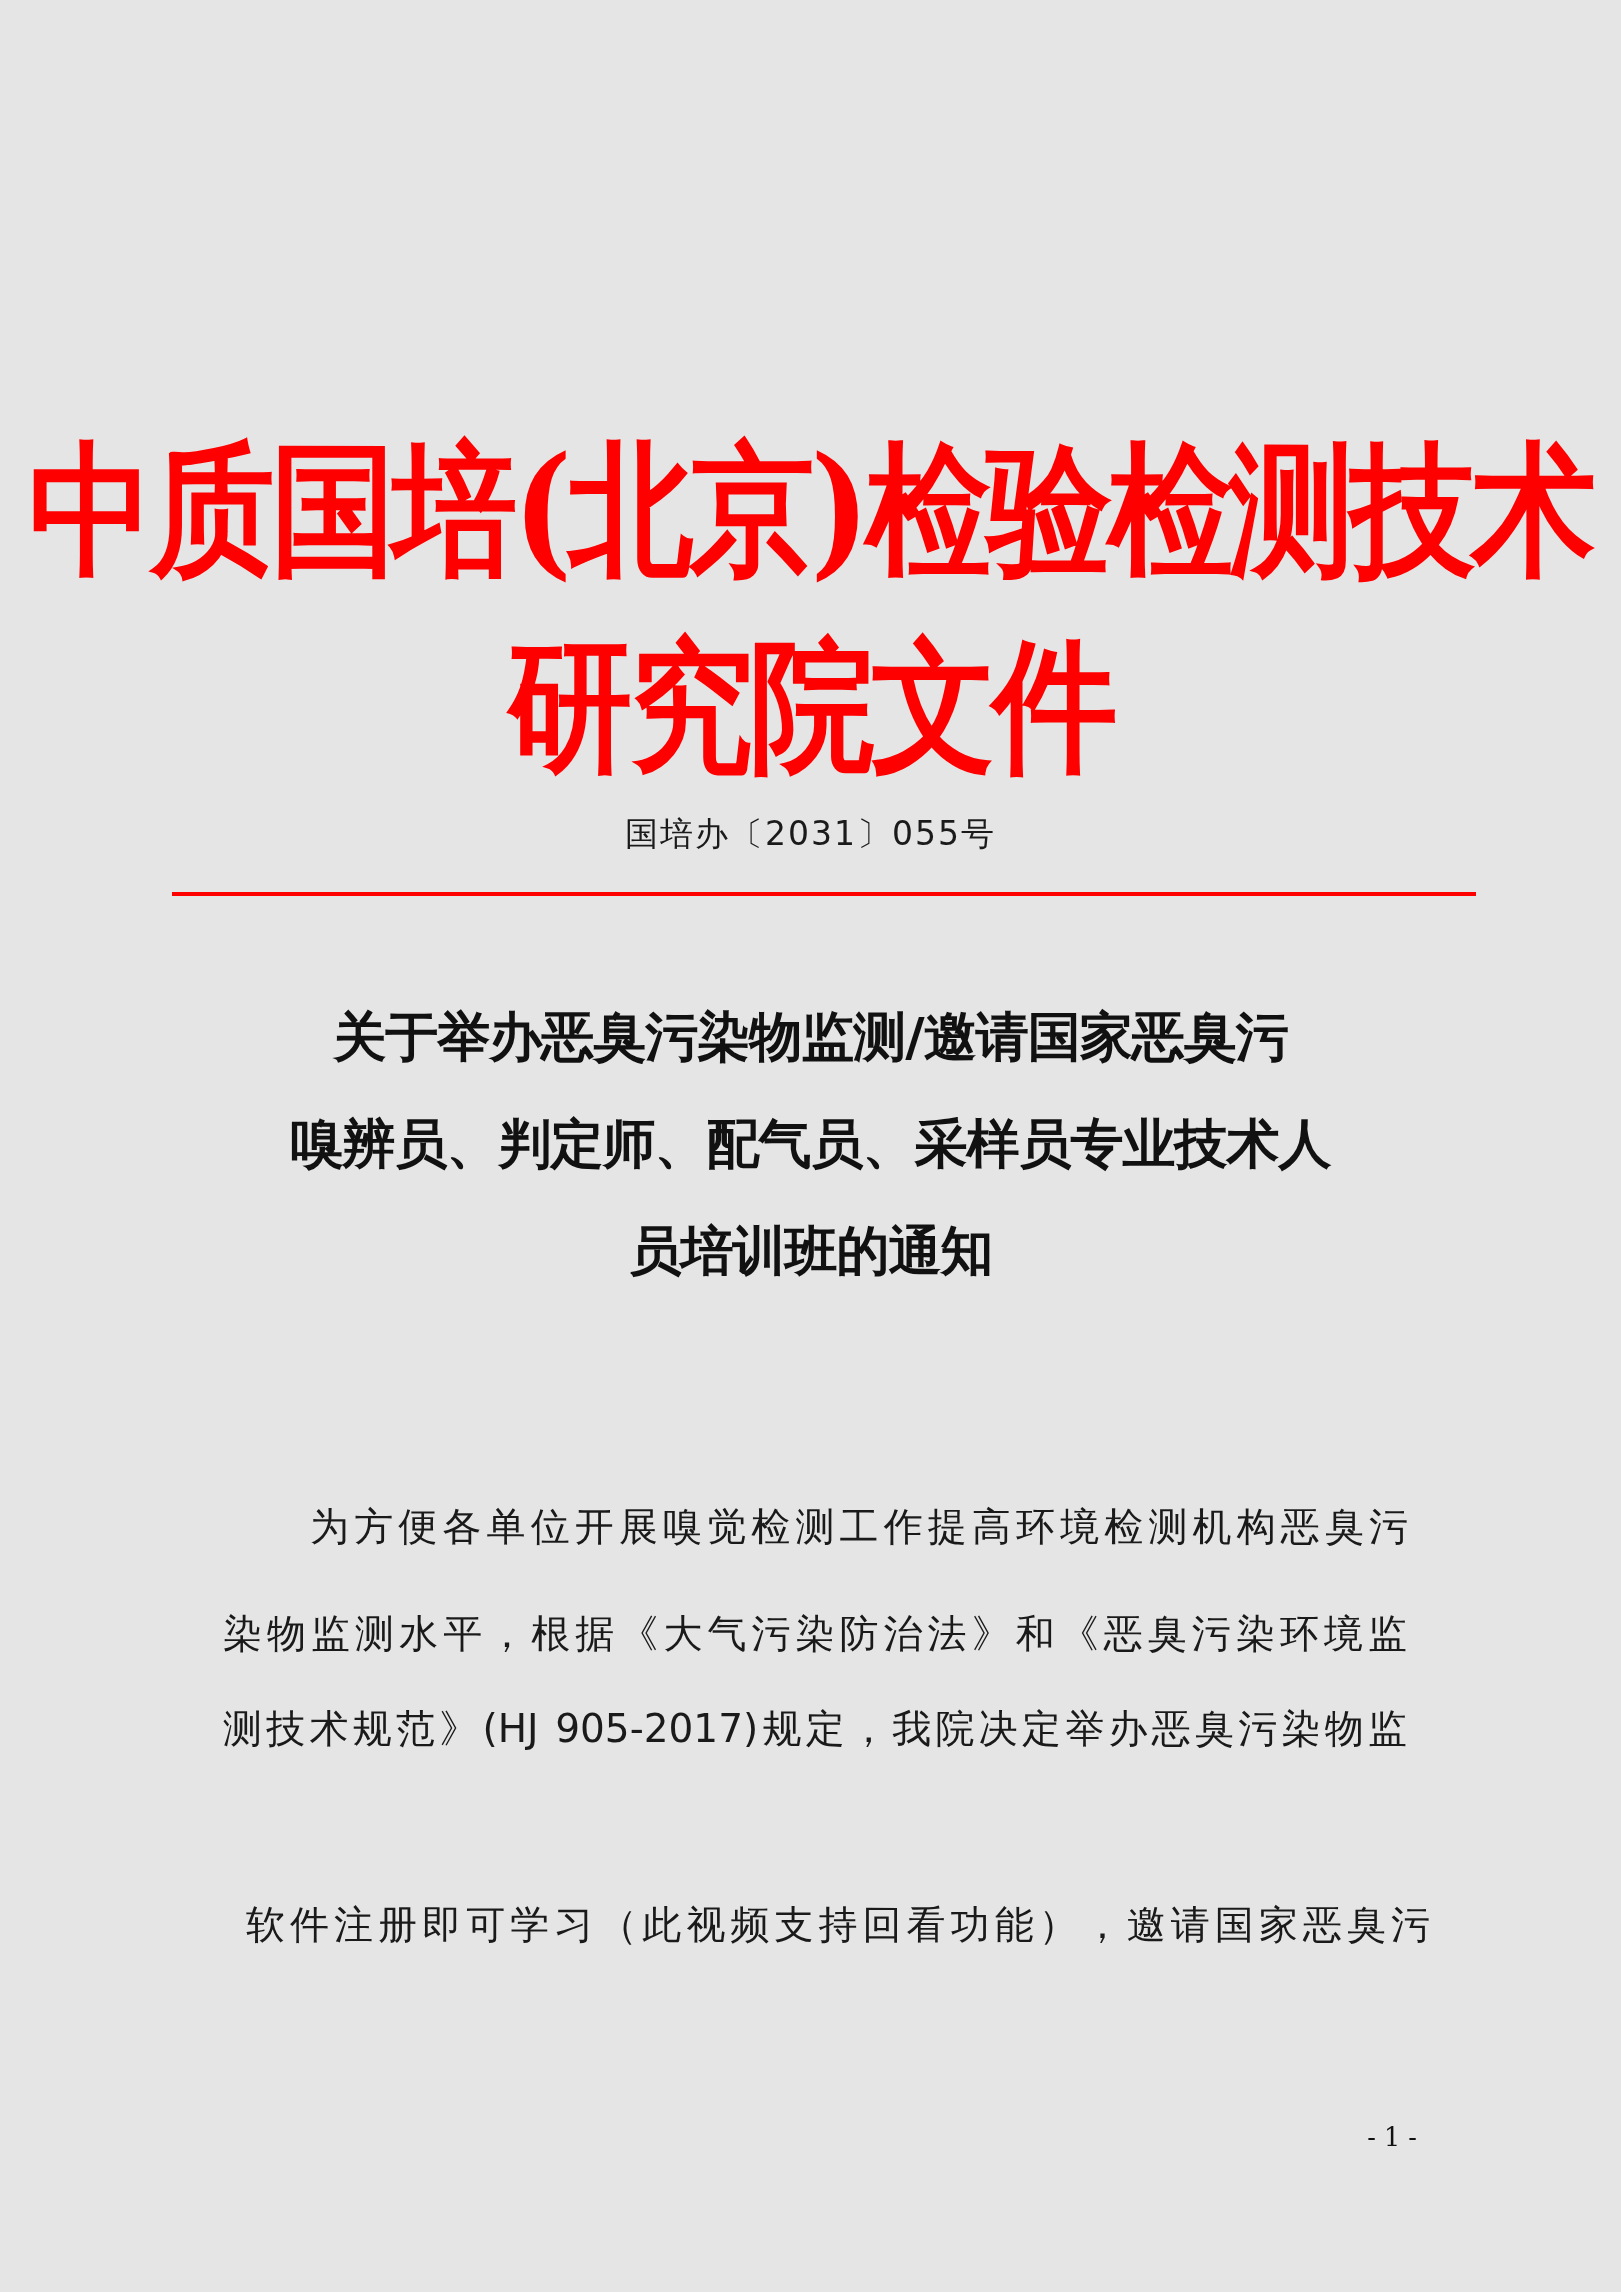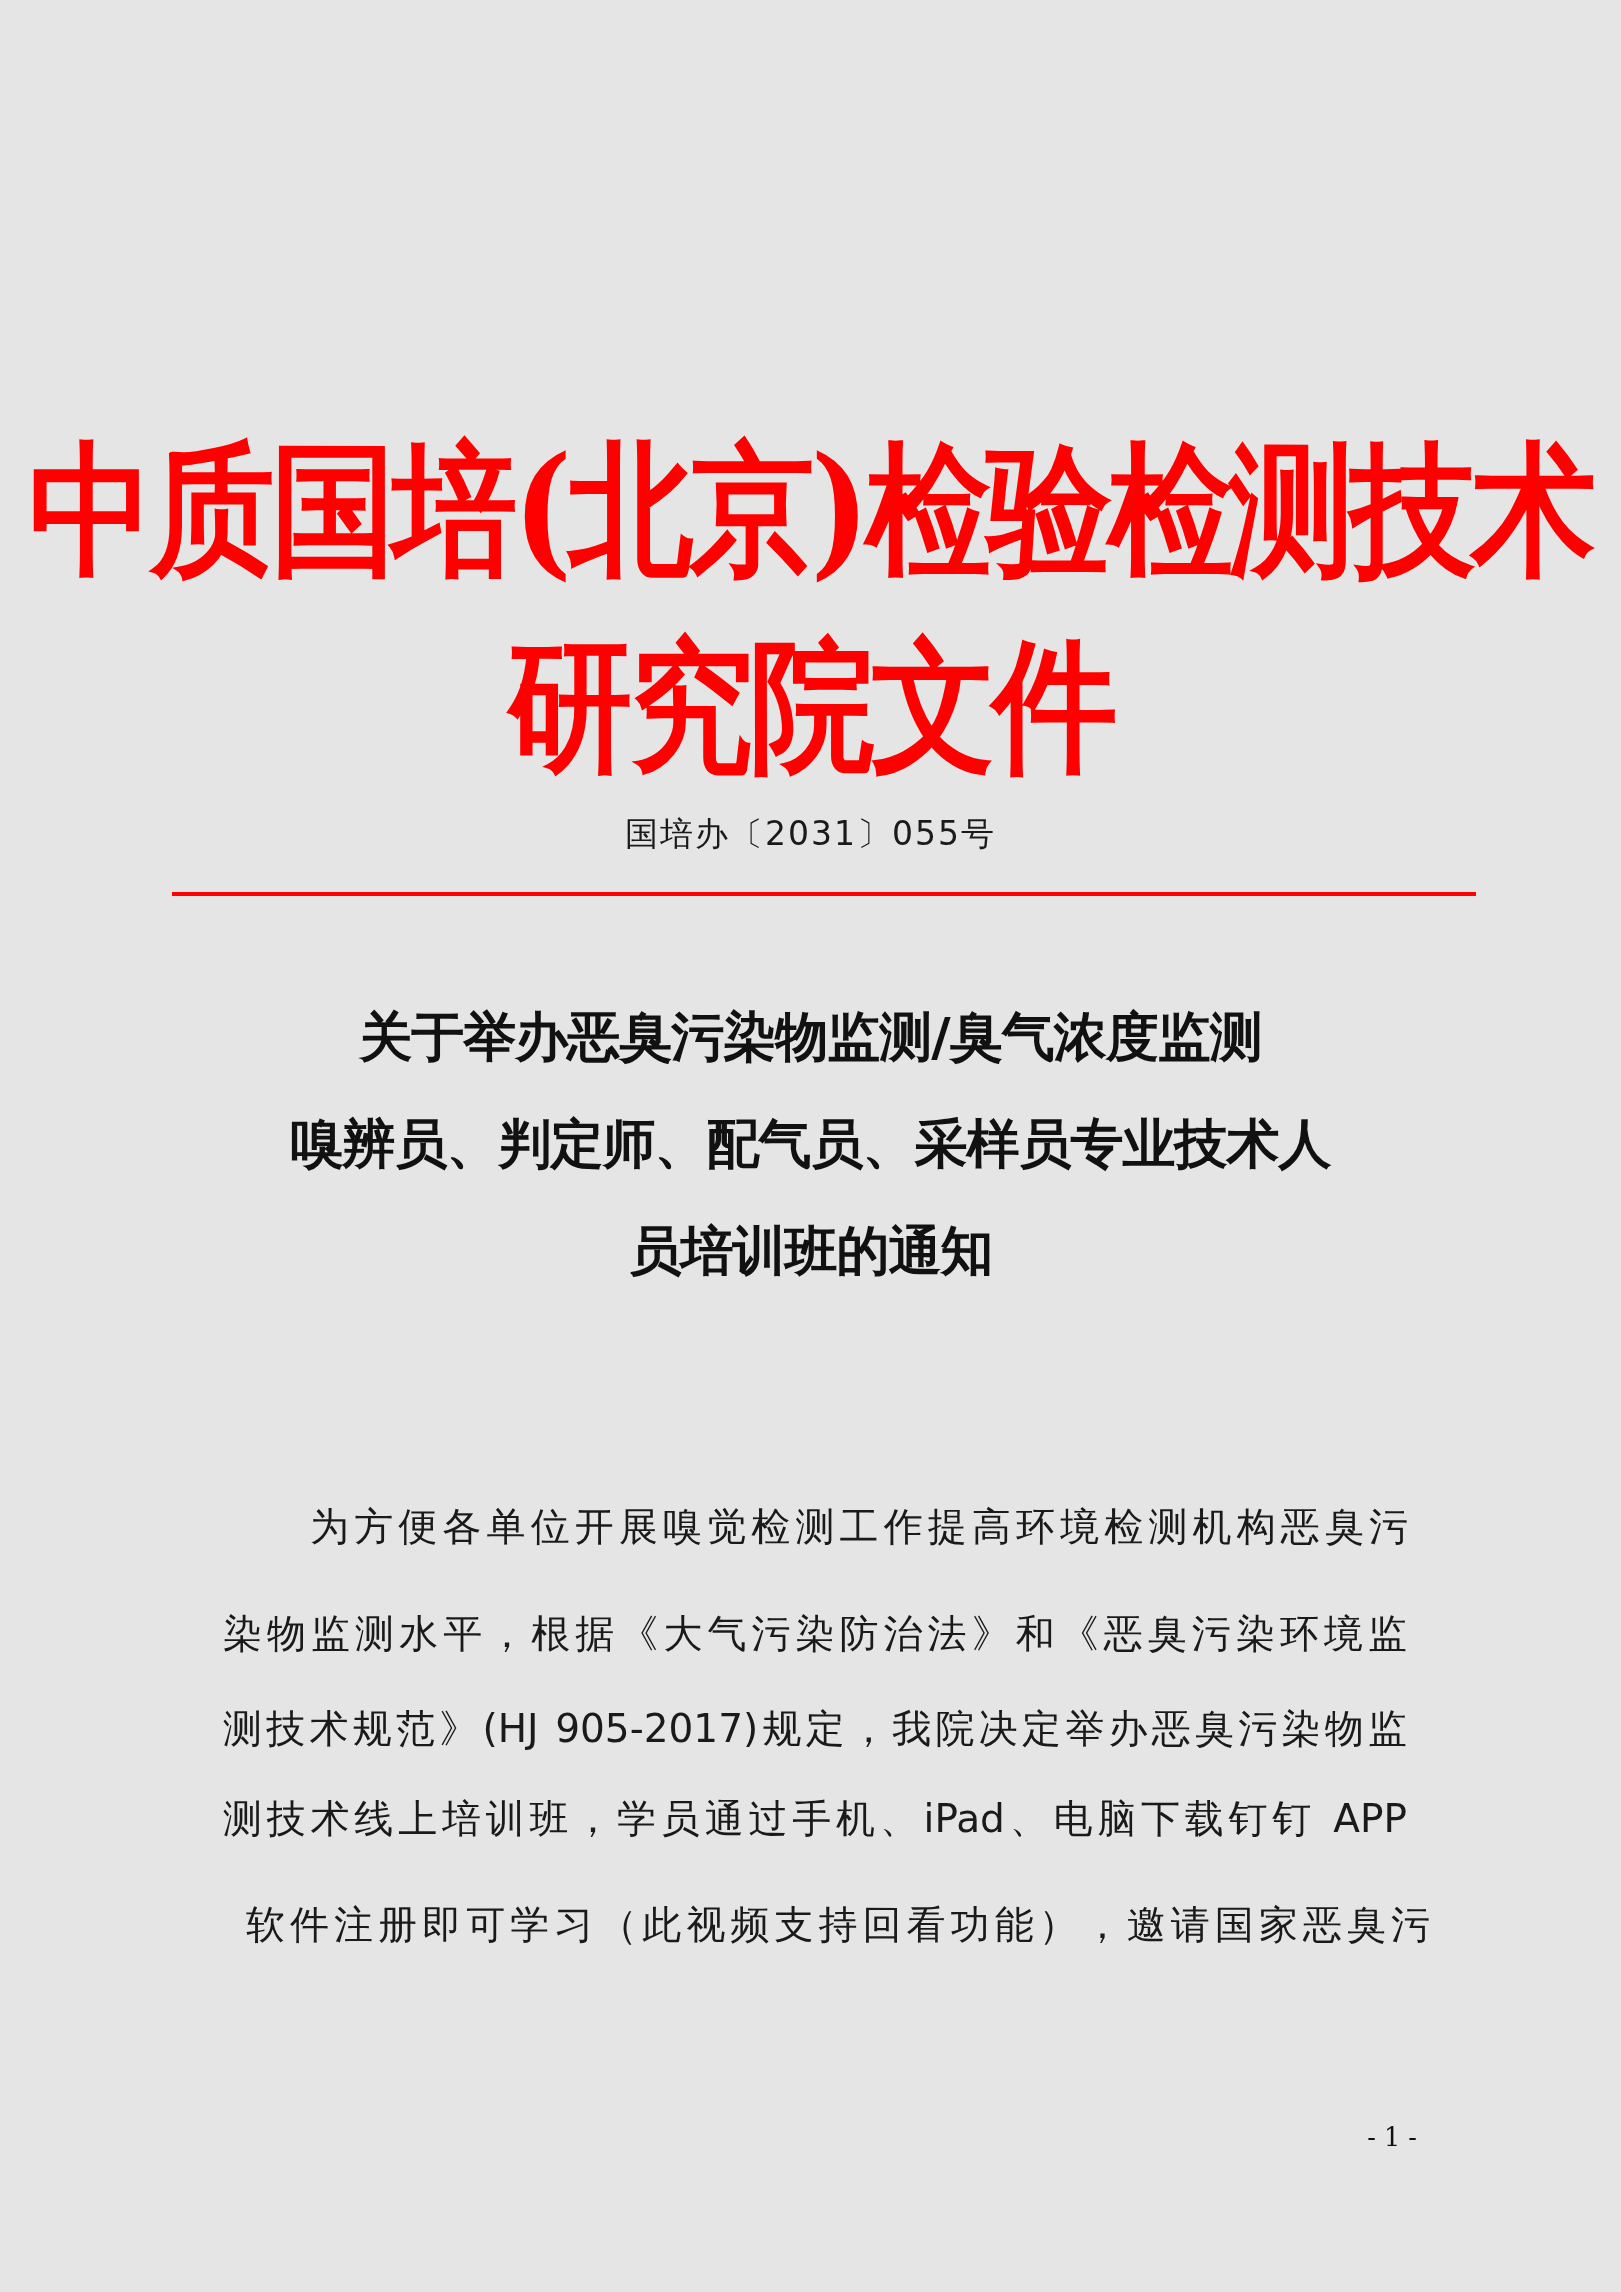--- a/index.html
+++ b/index.html
@@ -77,7 +77,7 @@
 
   <div class="red-rule"></div>
 
-  <div class="subject-line subject-1">关于举办恶臭污染物监测/臭气浓度监测</div>
+  <div class="subject-line subject-1">关于举办恶臭污染物监测/邀请国家恶臭污</div>
   <div class="subject-line subject-2">嗅辨员、判定师、配气员、采样员专业技术人</div>
   <div class="subject-line subject-3">员培训班的通知</div>
 

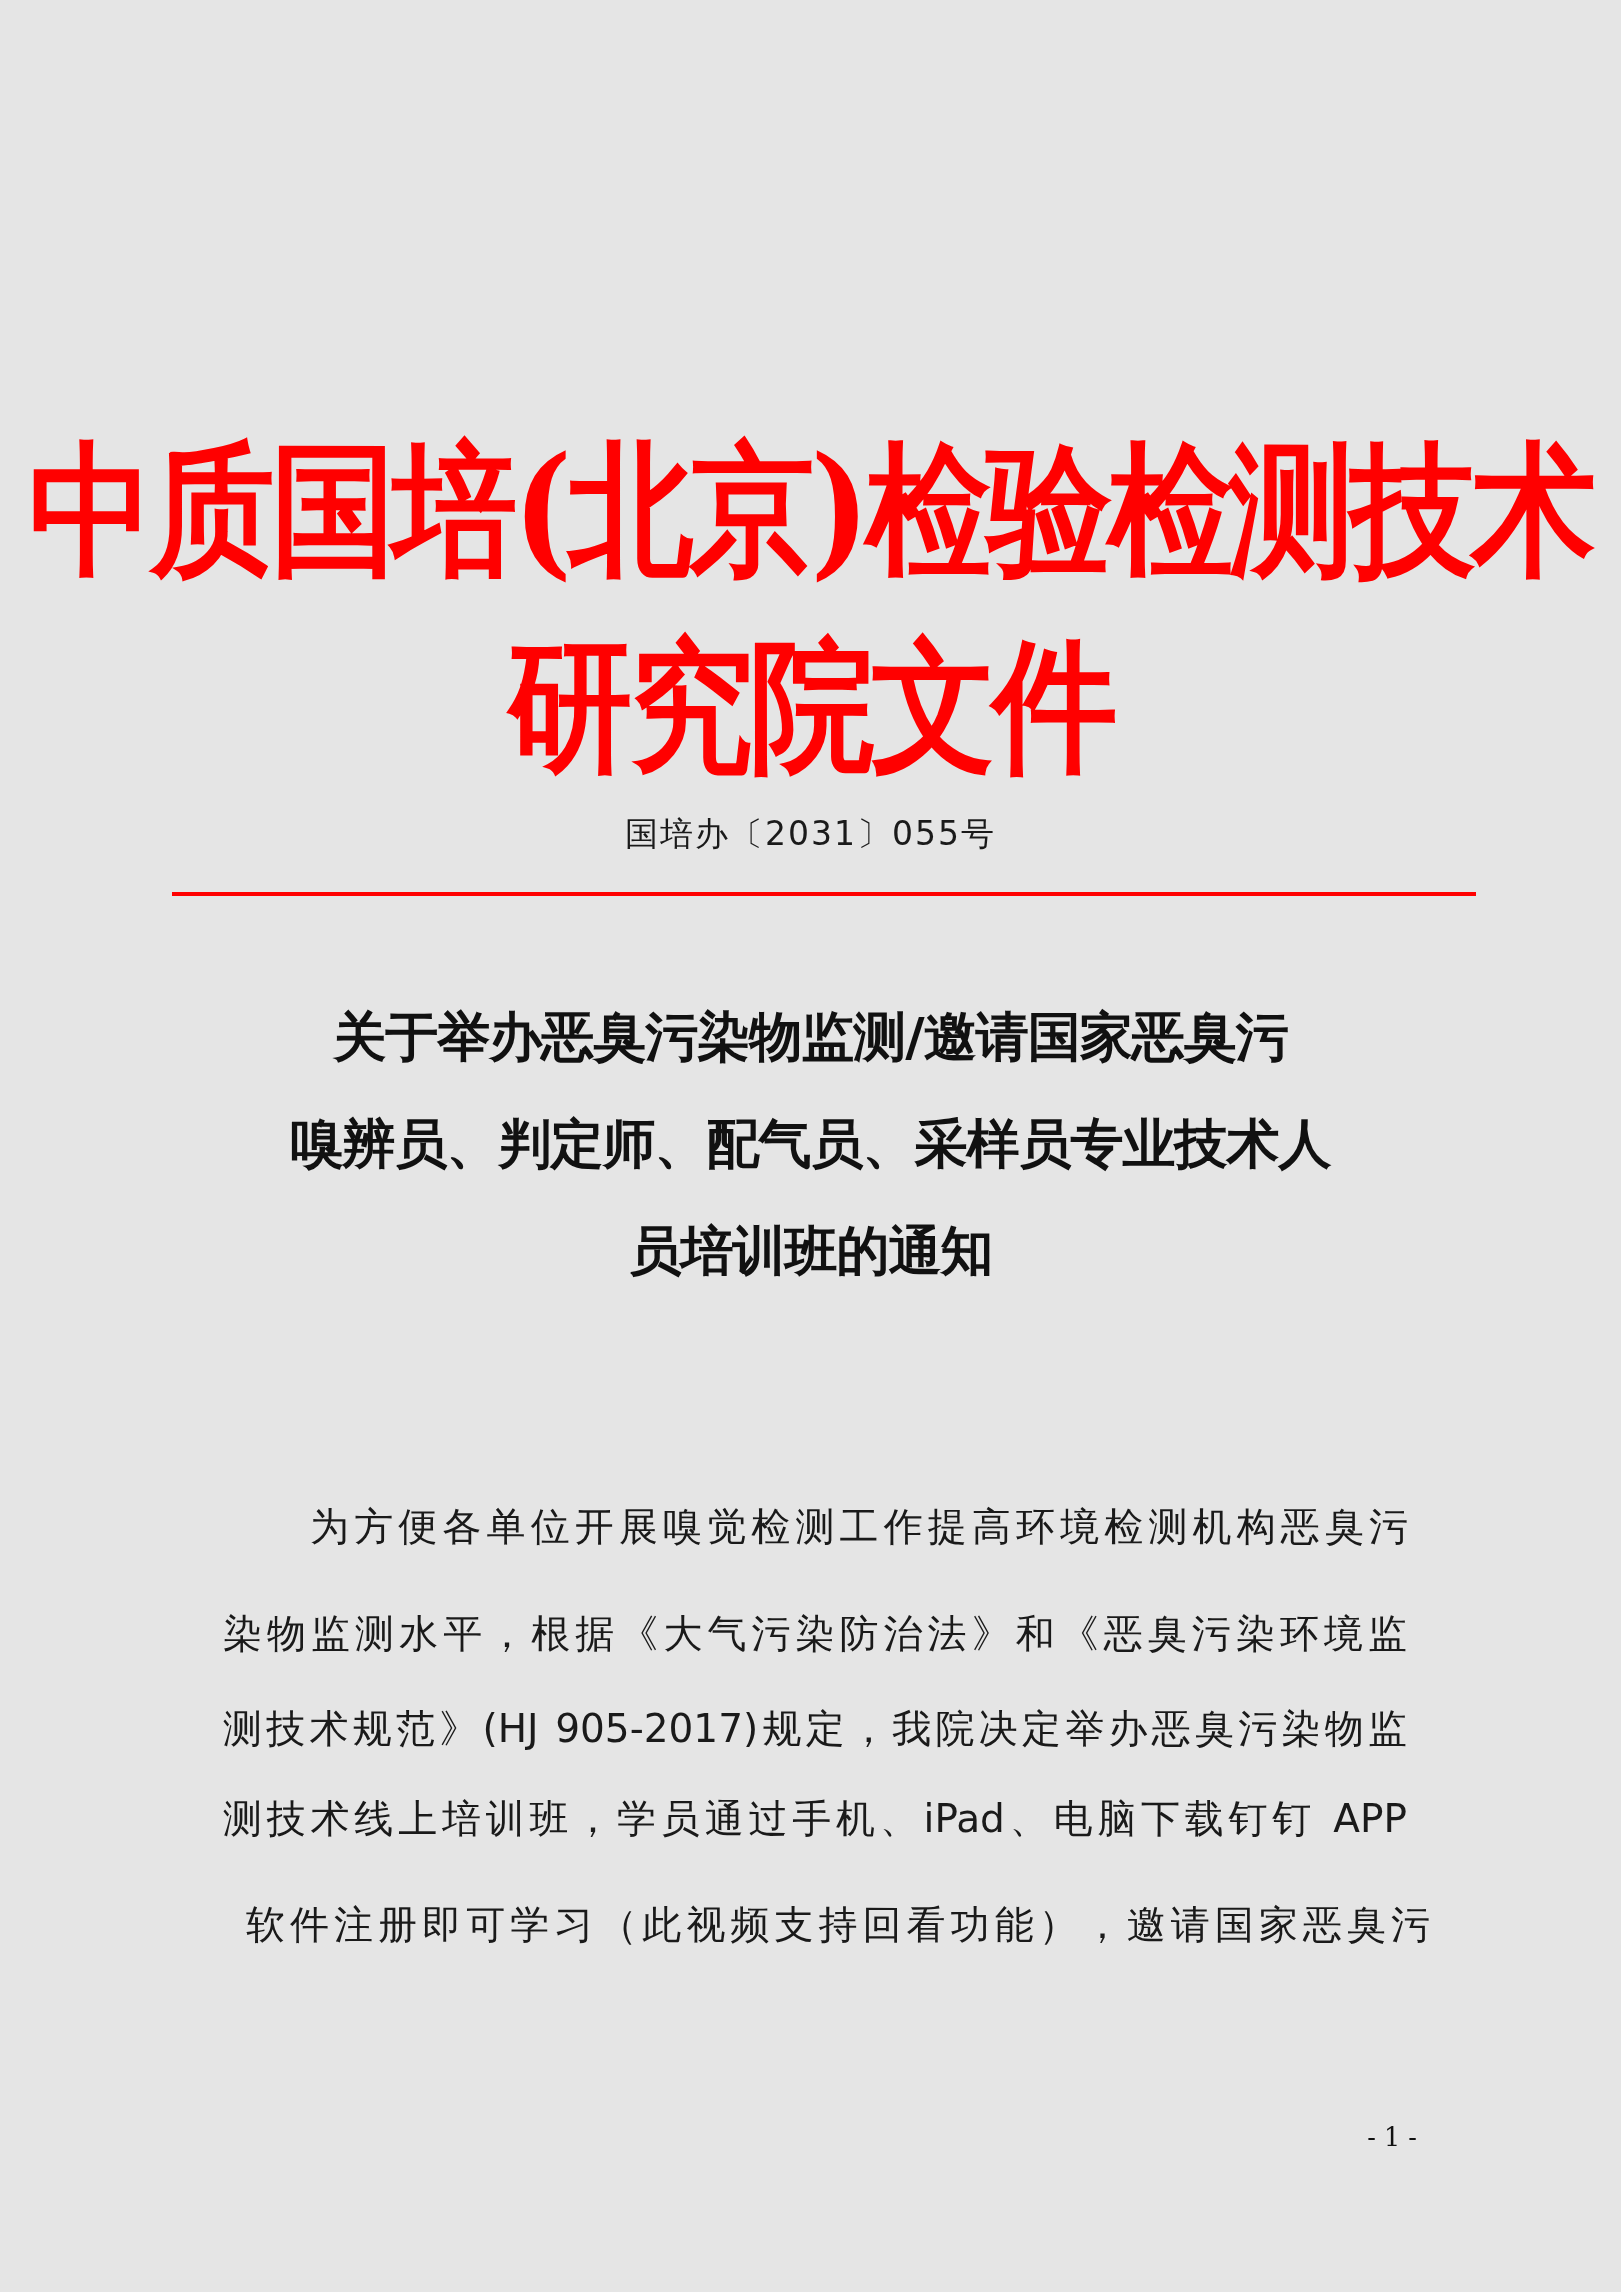--- a/index.html
+++ b/index.html
@@ -85,7 +85,6 @@
   <div class="body-line bl-2">染物监测水平，根据《大气污染防治法》和《恶臭污染环境监</div>
   <div class="body-line first bl-1">为方便各单位开展嗅觉检测工作提高环境检测机构恶臭污</div>
   <div class="body-line bl-3">测技术规范》(HJ 905-2017)规定，我院决定举办恶臭污染物监</div>
-  <div class="body-line bl-4">测技术线上培训班，学员通过手机、iPad、电脑下载钉钉 APP</div>
   <div class="body-line bl-5">软件注册即可学习（此视频支持回看功能），邀请国家恶臭污</div>
 
   <div class="page-number">- 1 -</div>

